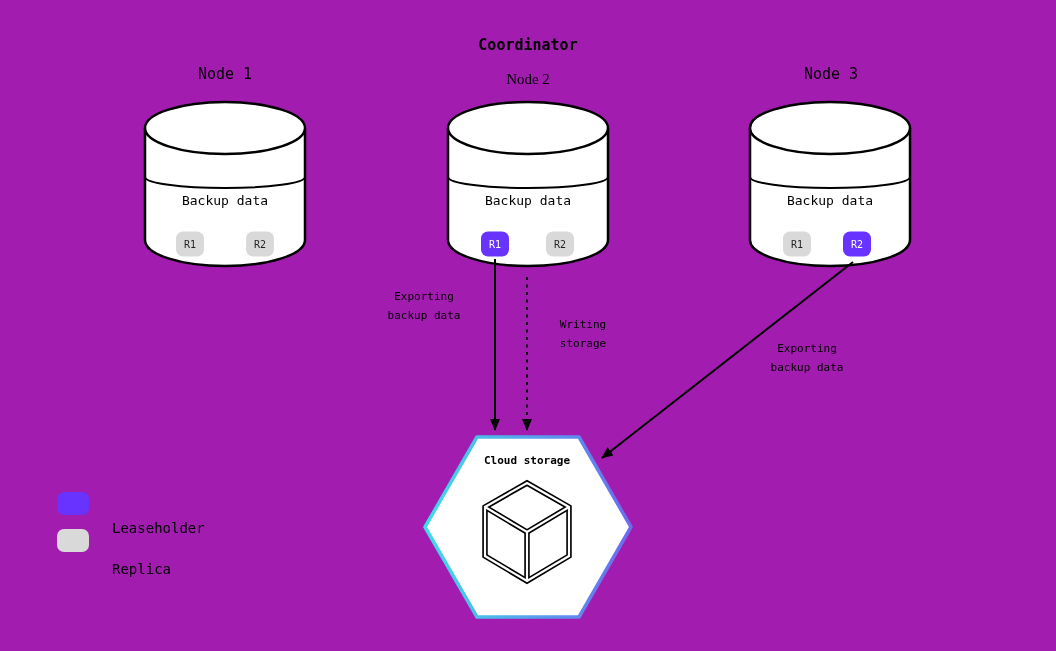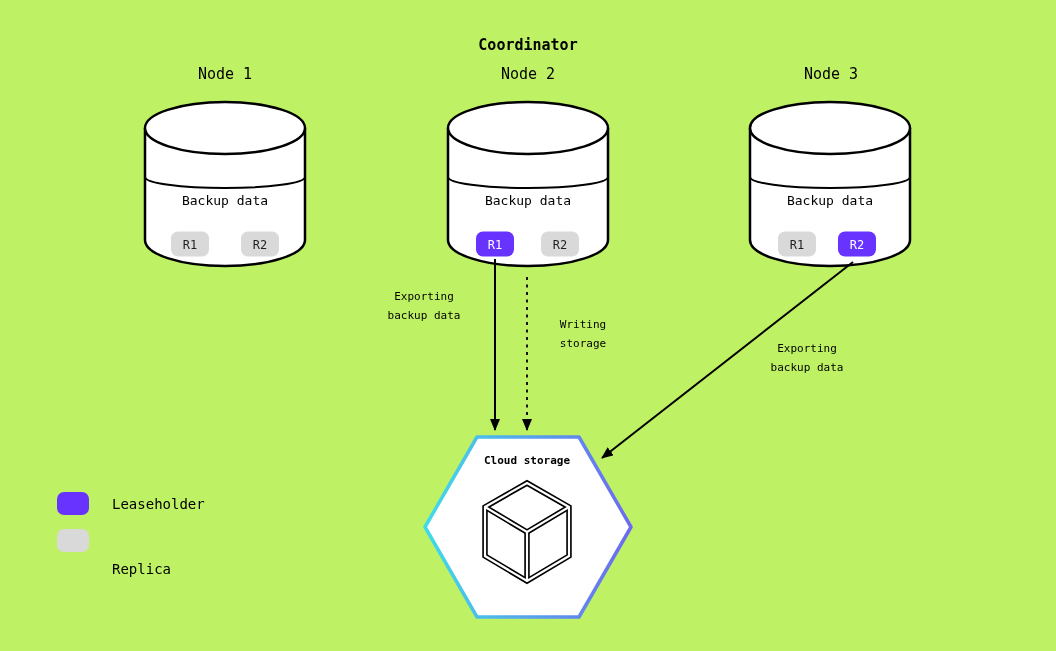--- a/index.html
+++ b/index.html
@@ -4,7 +4,7 @@
 <style>
   html,body { margin:0; padding:0; background:#fff; }
   .canvas {
-    position:relative; width:1056px; height:651px; background:#bef264;
+    position:relative; width:1056px; height:651px; background:#a21caf;
     font-family:"DejaVu Sans Mono","Liberation Mono",monospace; color:#000;
     overflow:hidden;
   }

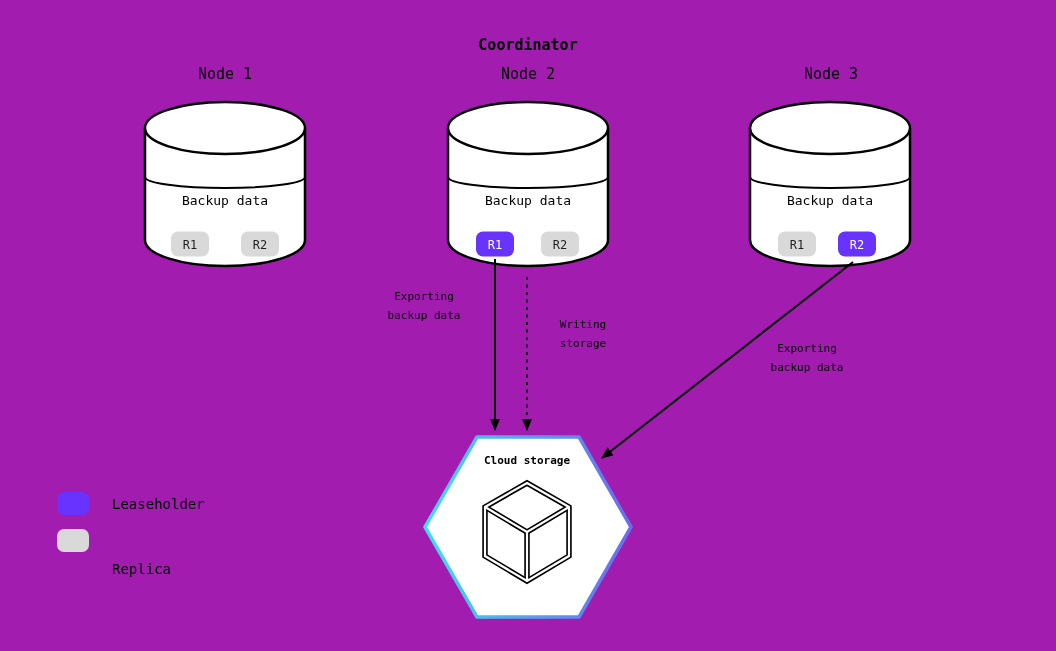--- a/index.html
+++ b/index.html
@@ -89,7 +89,7 @@
   <div class="abs xcenter title" style="left:528px; top:36px;">Coordinator</div>
 
   <div class="abs xcenter node-label" style="left:225px; top:65px;">Node 1</div>
-  <div class="abs xcenter node-label" style="left:528px; top:65px;">Node 2</div>
+  <div class="abs xcenter node-label" style="left:528px; top:71px;font-family:Liberation Serif, serif;">Node 2</div>
   <div class="abs xcenter node-label" style="left:831px; top:65px;">Node 3</div>
 
   <div class="abs xcenter backup-label" style="left:225px; top:193px;">Backup data</div>

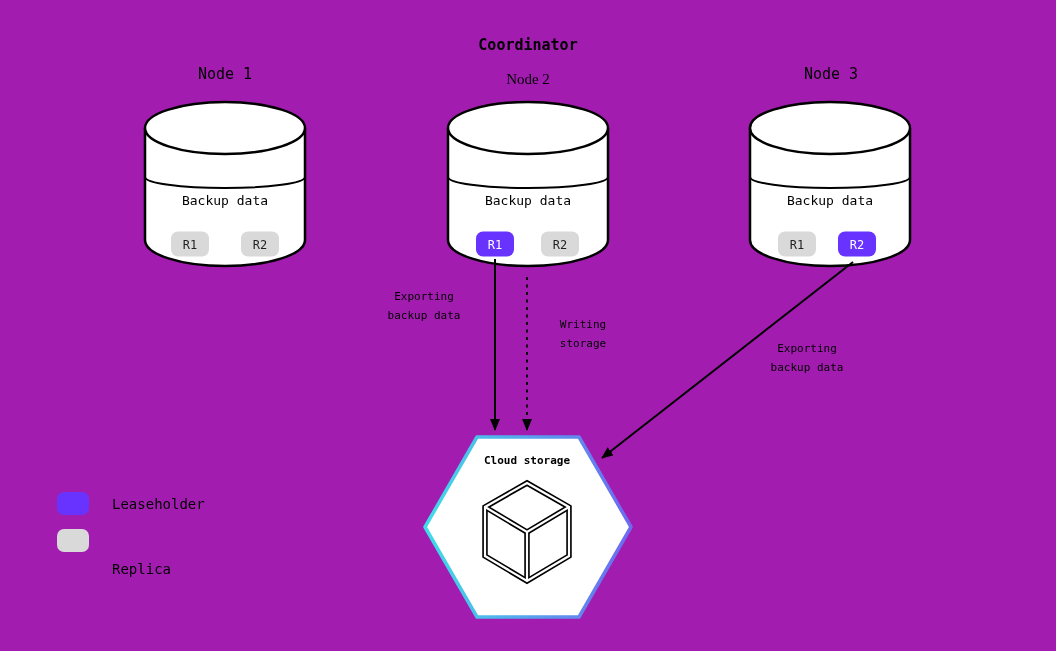--- a/index.html
+++ b/index.html
@@ -15,9 +15,9 @@
   .node-label { font-size:15px; }
   .backup-label { font-size:13px; }
   .badge {
-    position:absolute; width:38px; height:25px; border-radius:7px;
+    position:absolute; width:28px; height:25px; border-radius:7px;
     display:flex; align-items:center; justify-content:center;
-    font-size:12px; transform:translate(-50%,-50%);
+    font-size:10px; transform:translate(-50%,-50%);
   }
   .badge.replica { background:var(--replica,#d9d9d9); color:#1f1f1f; }
   .badge.leaseholder { background:var(--leaseholder,#6933ff); color:#ffffff; }

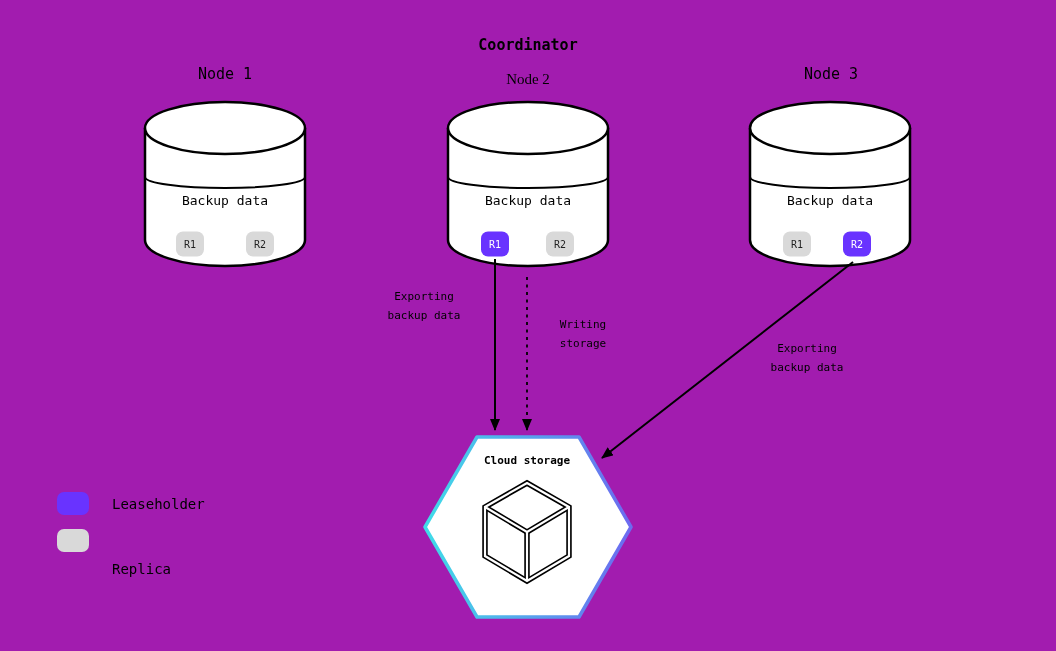--- a/index.html
+++ b/index.html
@@ -122,7 +122,7 @@
 
   <div>
     <div class="legend-swatch leaseholder" style="left:57px; top:492px;"></div>
-    <div class="legend-label" style="left:112px; top:504px;">Leaseholder</div>
+    <div class="legend-label" style="left:112px; top:528px;">Leaseholder</div>
 
     <div class="legend-swatch replica" style="left:57px; top:529px;"></div>
     <div class="legend-label" style="left:112px; top:541px;margin-top:28px;">Replica</div>

